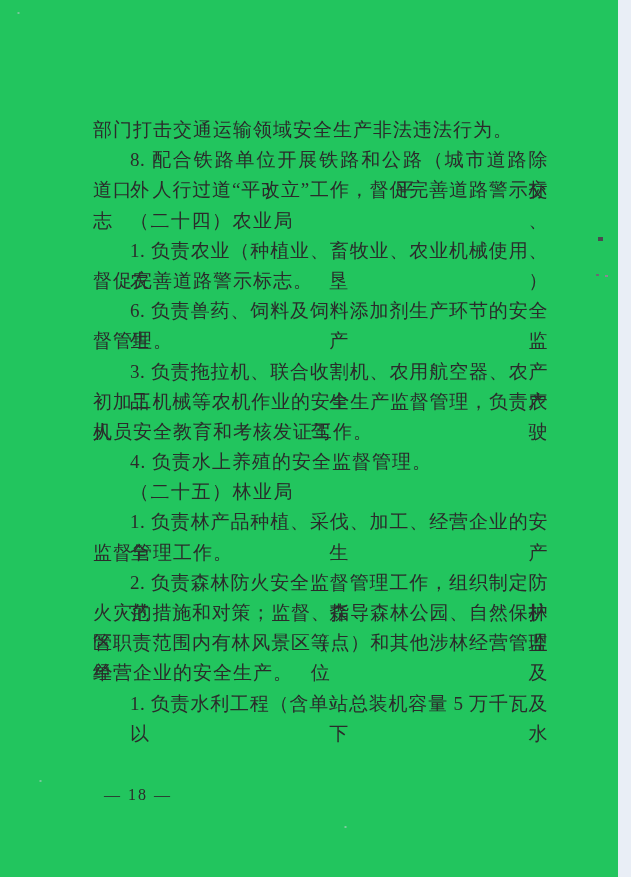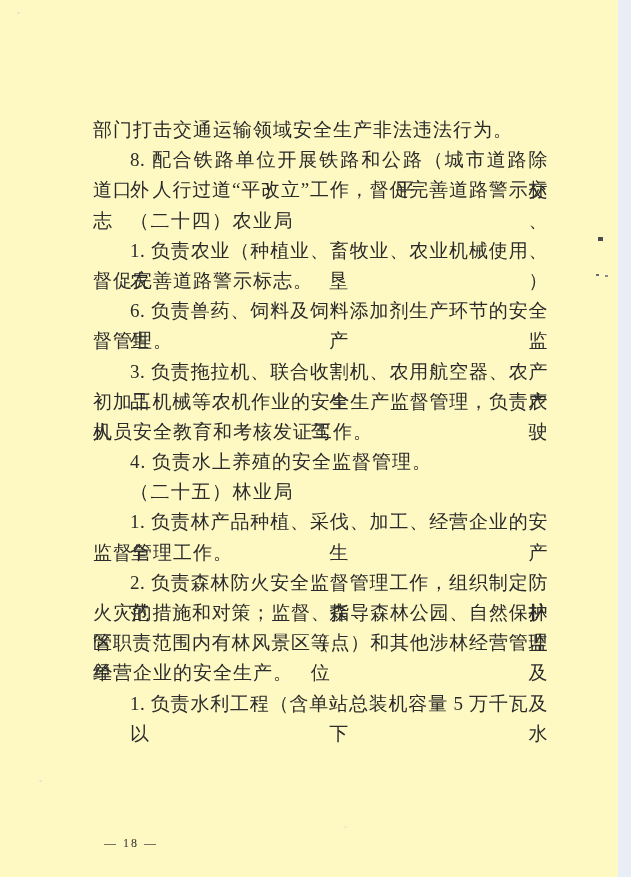--- a/index.html
+++ b/index.html
@@ -11,7 +11,7 @@
     position: relative;
     width: 631px;
     height: 877px;
-    background: #fef9c3;
+    background: #22c55e;
     overflow: hidden;
     font-family: "Liberation Serif", "DejaVu Serif", serif;
     color: #2b2b2b;

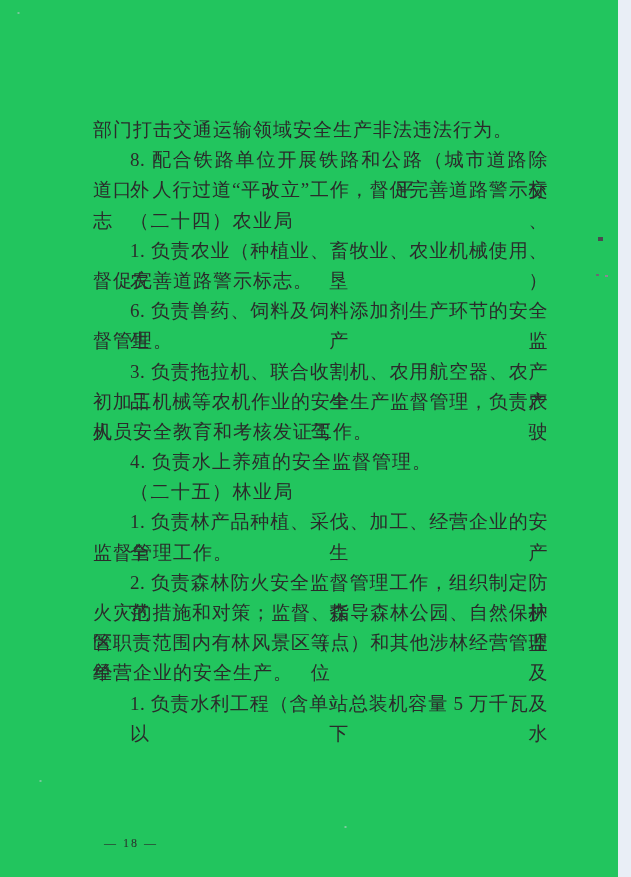--- a/index.html
+++ b/index.html
@@ -60,11 +60,10 @@
     position: absolute;
     left: 104px;
     top: 785px;
-    font-size: 12px;
+    font-size: 16px;
     line-height: 20px;
     letter-spacing: 2px;
     color: #2b2b2b;
-    margin-top: 48px;
   }
   
   .scan-noise {

